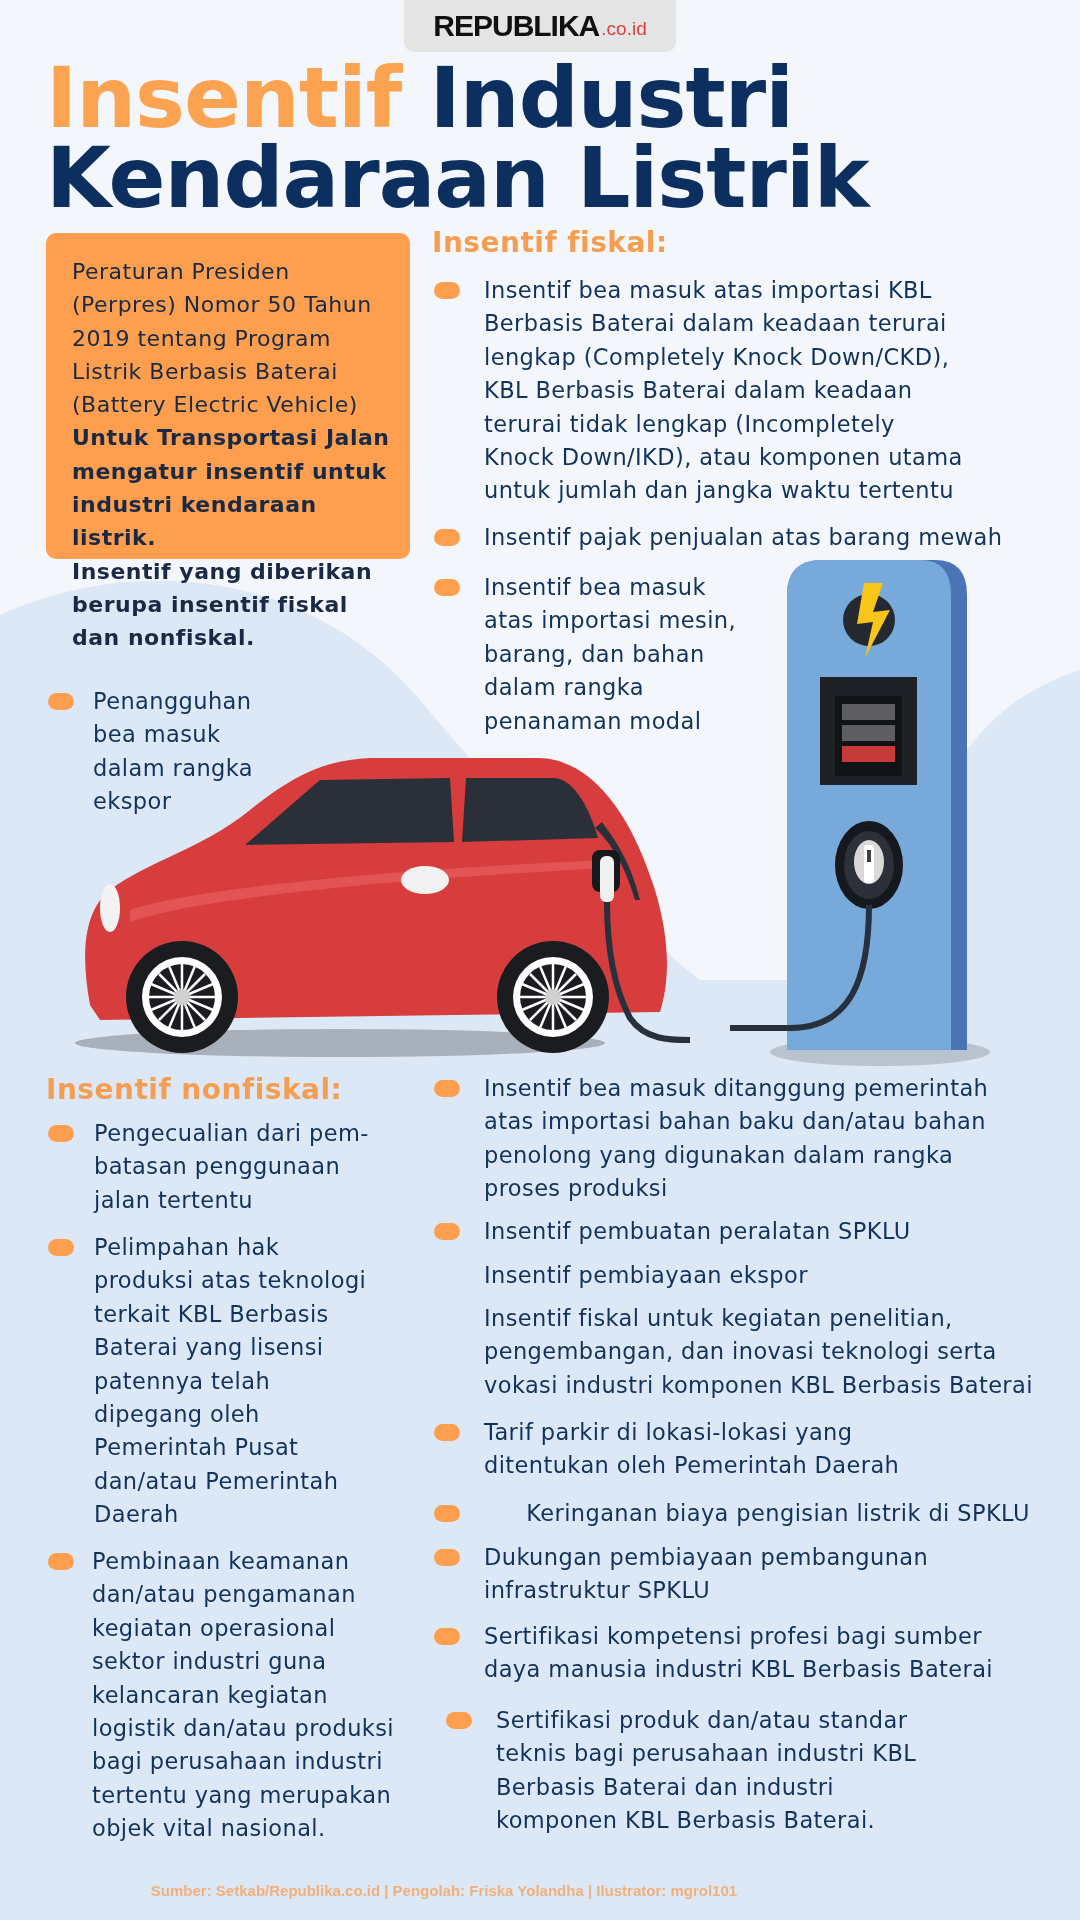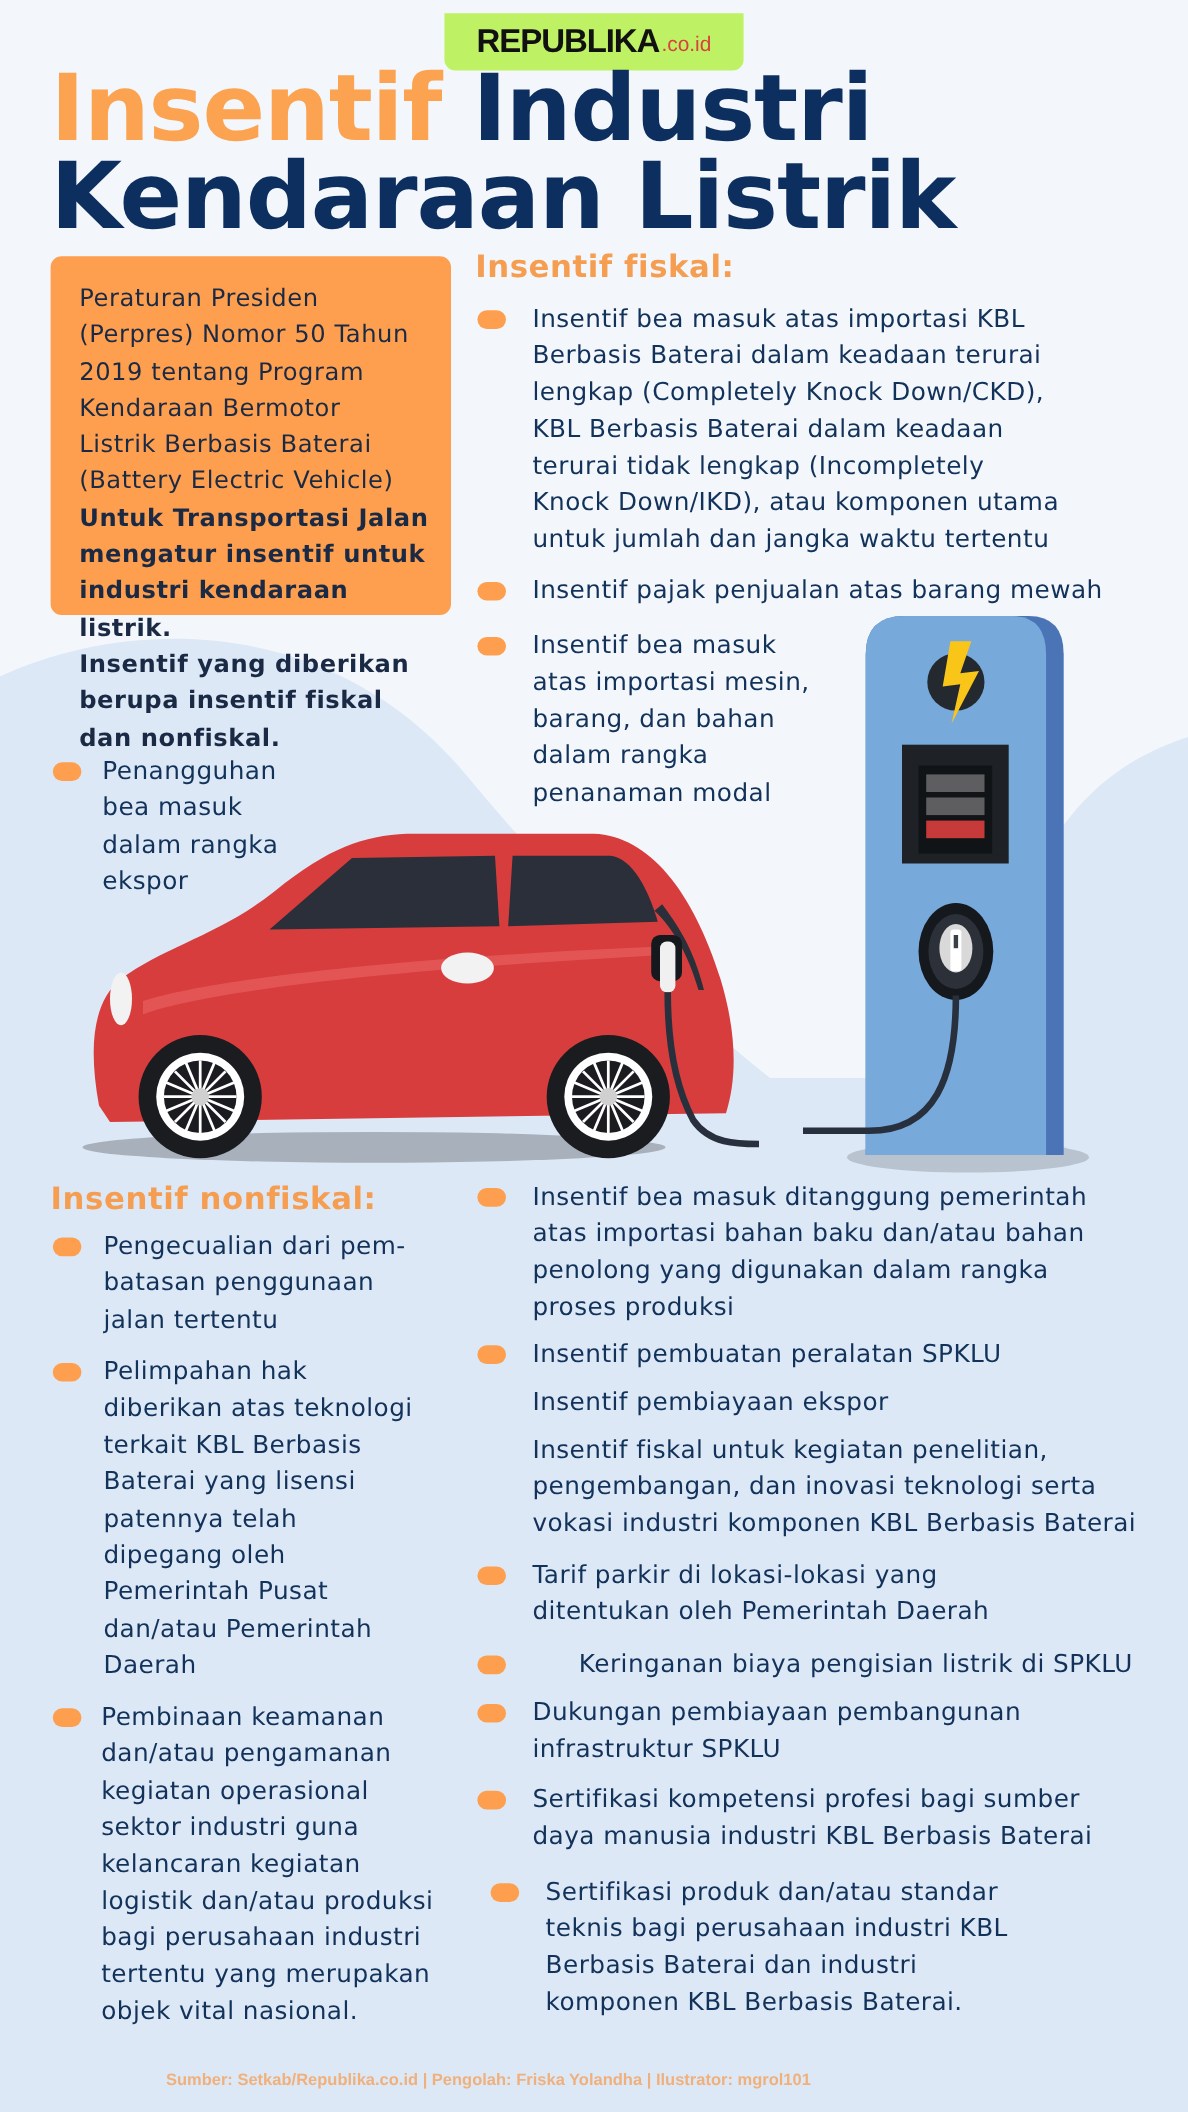--- a/index.html
+++ b/index.html
@@ -12,8 +12,8 @@
   }
   .bg-curve { position: absolute; left: 0; top: 0; width: 1080px; height: 1920px; }
   .logo-tab {
-    position: absolute; left: 404px; top: 12px; width: 272px; height: 52px;
-    background: #bef264; border-radius: 0 0 10px 10px;
+    position: absolute; left: 404px; top: 0; width: 272px; height: 52px;
+    background: #e5e5e5; border-radius: 0 0 10px 10px;
     display: flex; align-items: center; justify-content: center;
   }
   .logo-main {

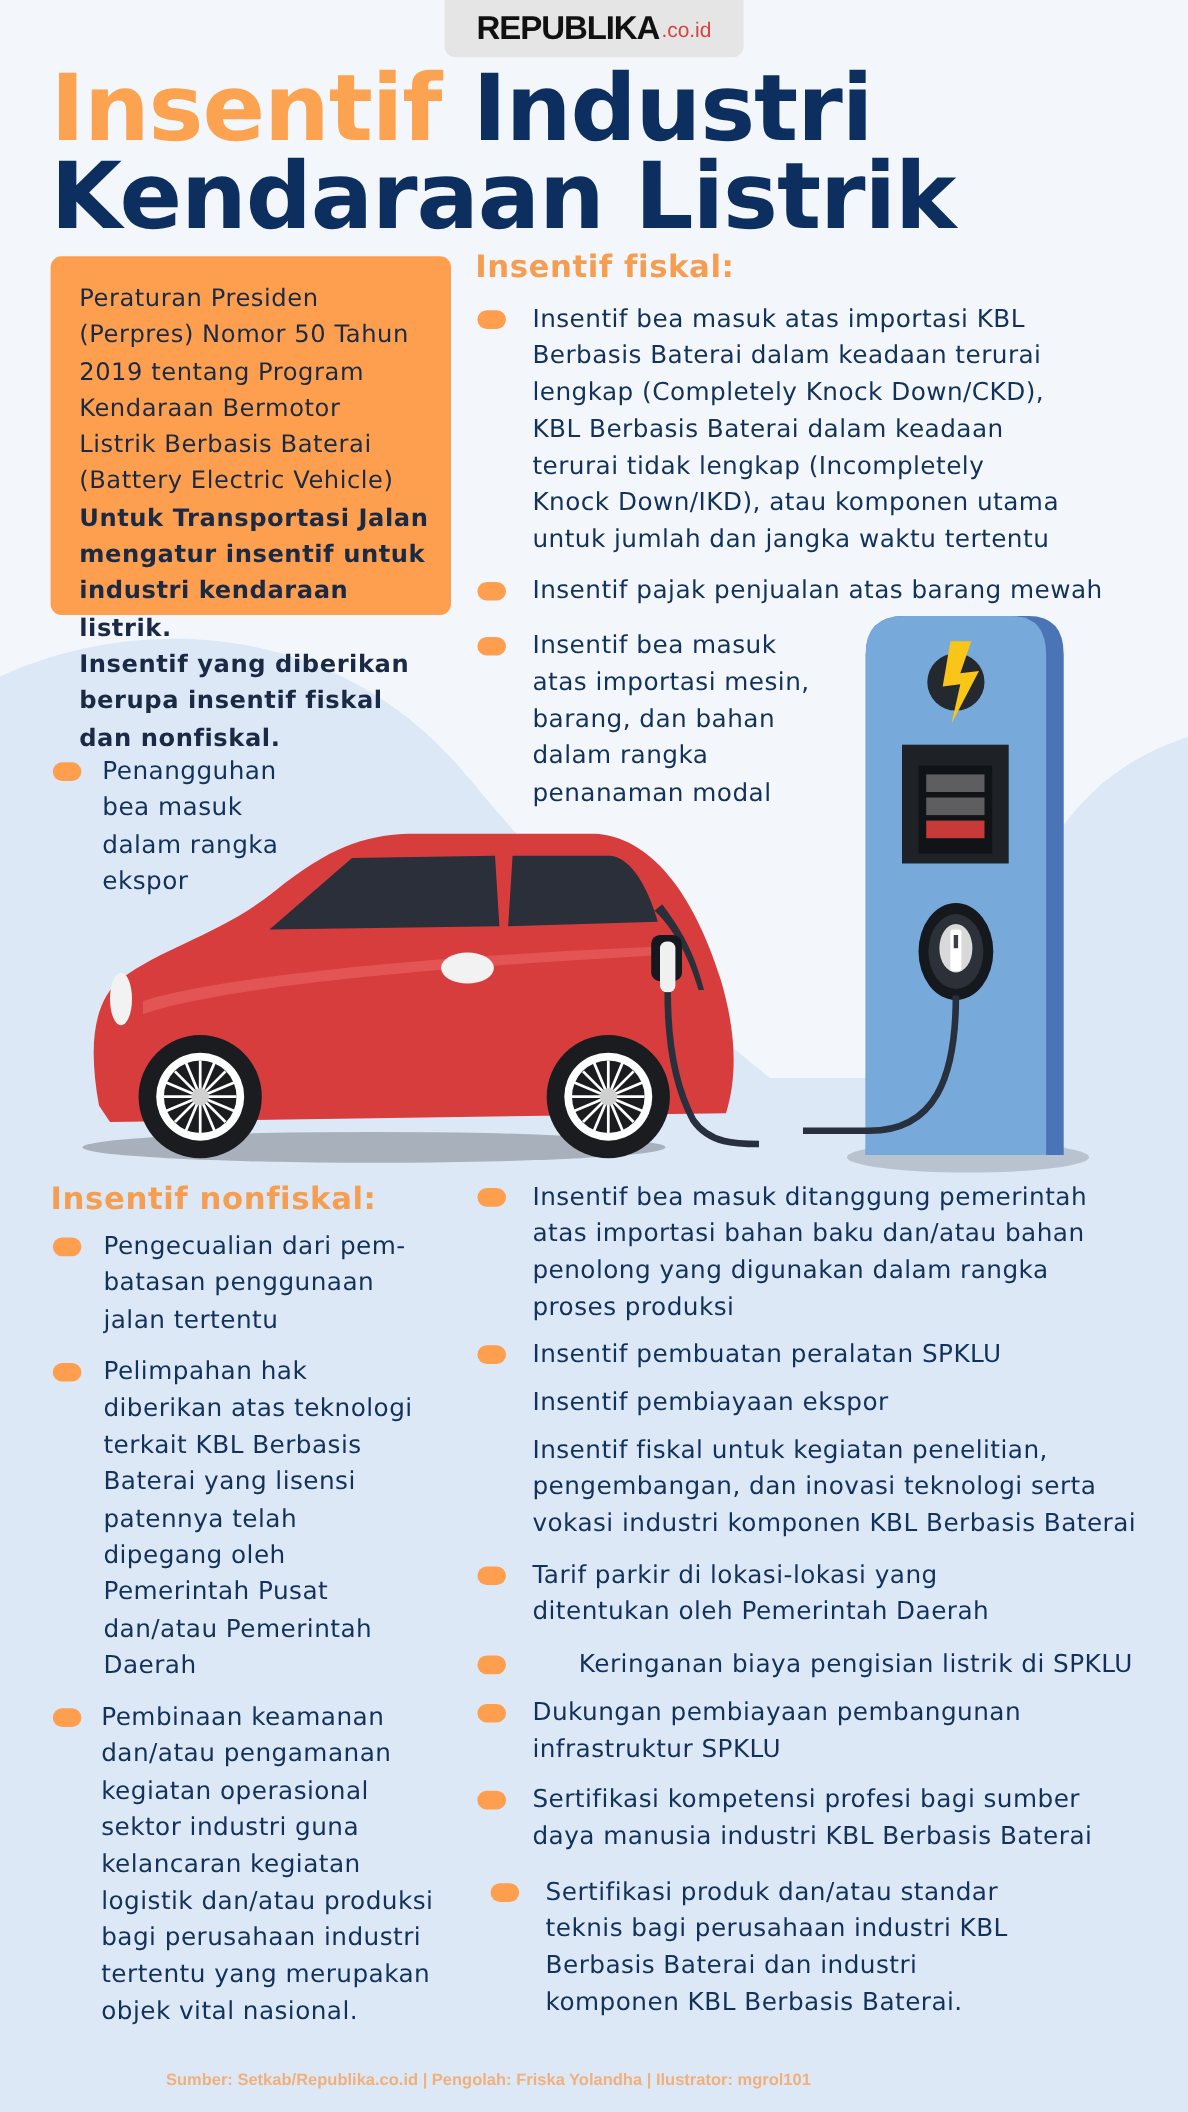--- a/index.html
+++ b/index.html
@@ -71,7 +71,6 @@
   <div class="reg">Peraturan Presiden</div>
   <div class="reg">(Perpres) Nomor 50 Tahun</div>
   <div class="reg">2019 tentang Program</div>
-  <div class="reg">Kendaraan Bermotor</div>
   <div class="reg">Listrik Berbasis Baterai</div>
   <div class="reg">(Battery Electric Vehicle)</div>
   <div class="bold">Untuk Transportasi Jalan</div>

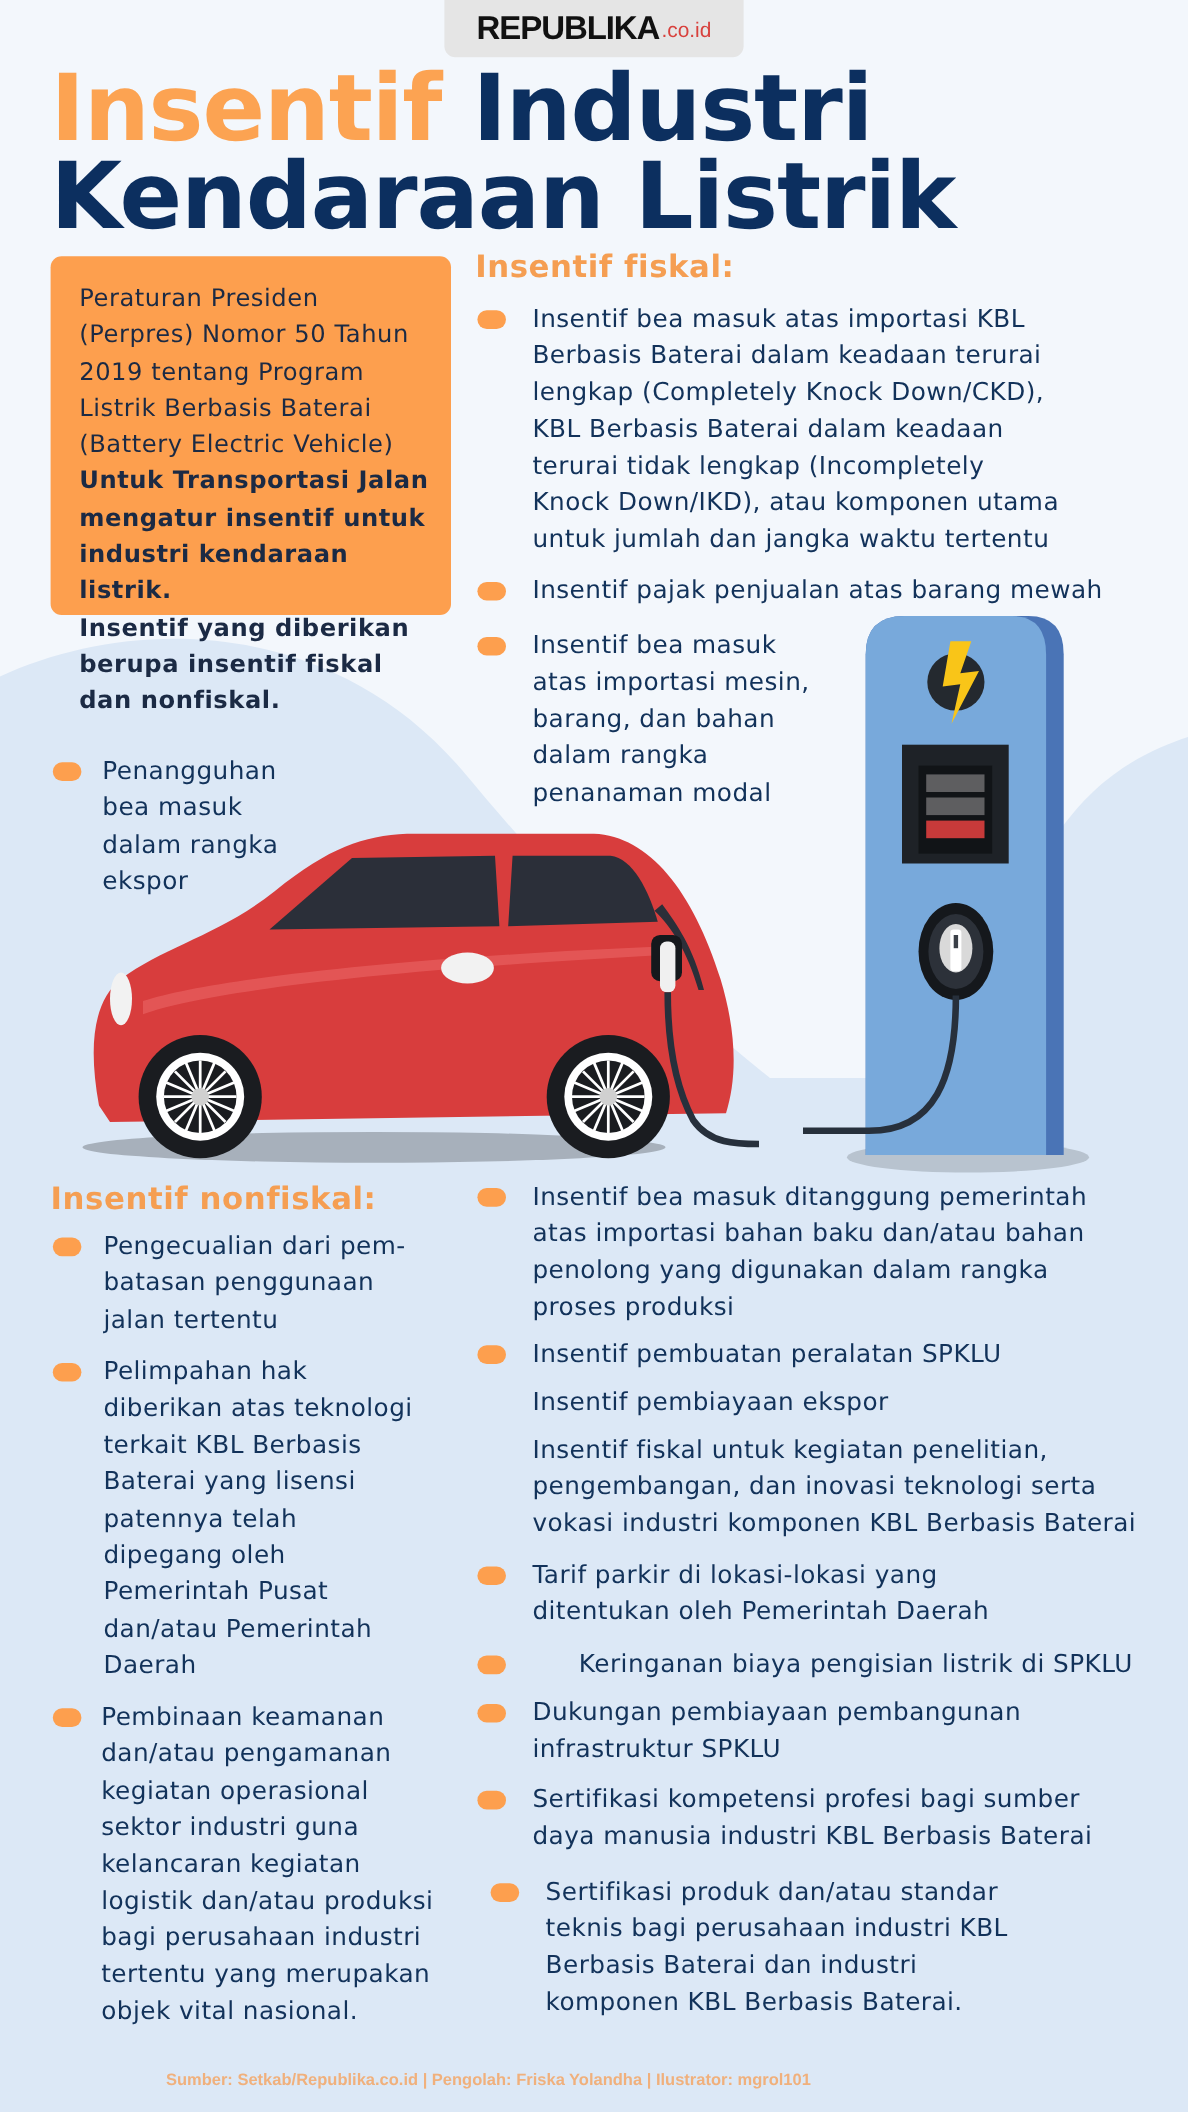--- a/index.html
+++ b/index.html
@@ -212,7 +212,7 @@
   <span class="dot" style="left:2px; top:8px;"></span>
   <div style="padding-left:48px;">
     <span class="txt">Pelimpahan hak</span>
-    <span class="txt">diberikan atas teknologi</span>
+    <span class="txt">produksi atas teknologi</span>
     <span class="txt">terkait KBL Berbasis</span>
     <span class="txt">Baterai yang lisensi</span>
     <span class="txt">patennya telah</span>

